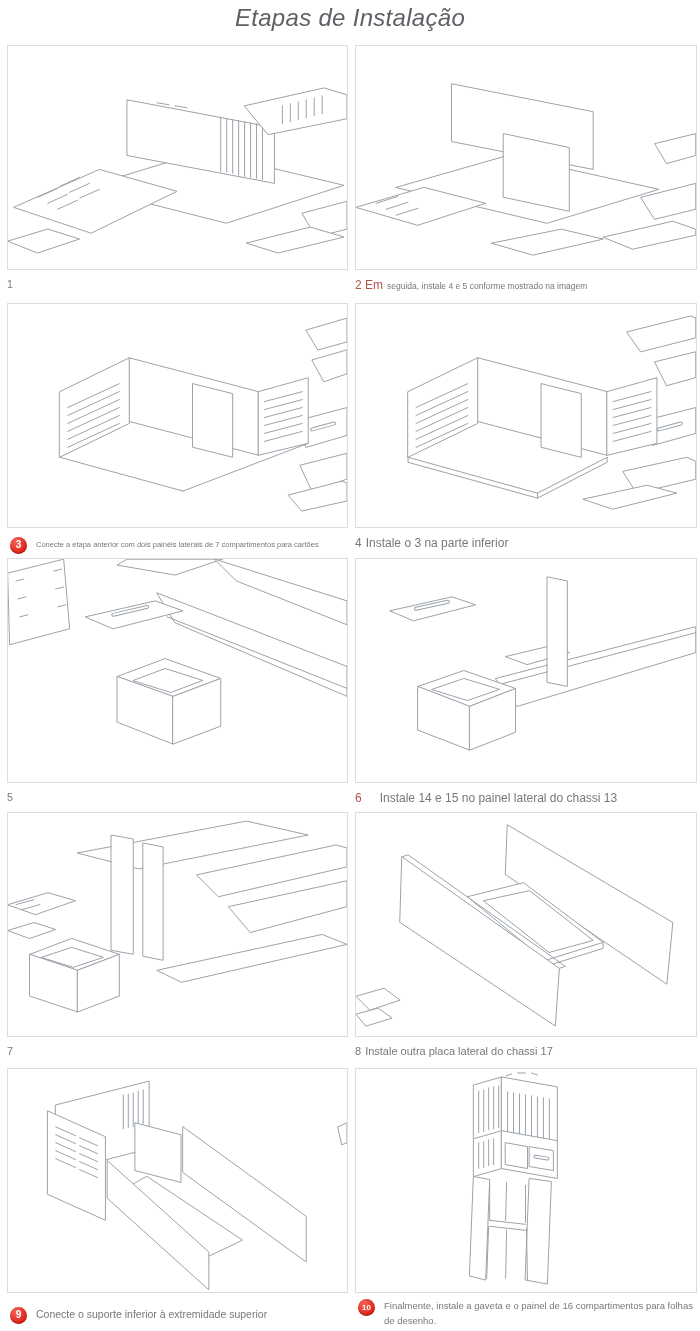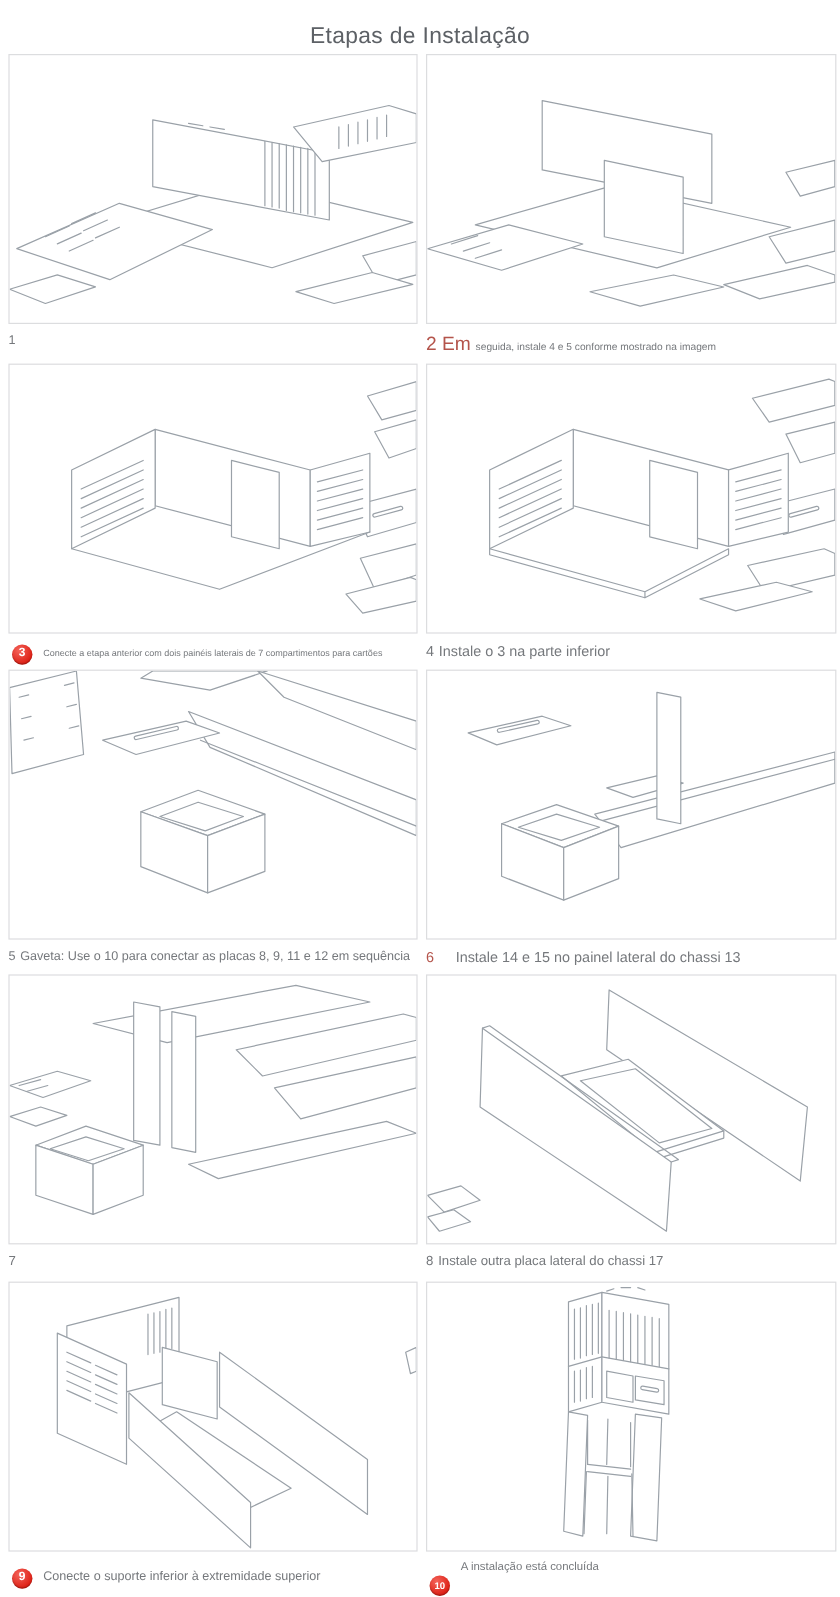--- a/index.html
+++ b/index.html
@@ -18,8 +18,9 @@
   }
   .page-title{
     height:45px;display:flex;align-items:flex-start;justify-content:center;
-    padding-top:20px;font-size:19px;font-weight:500;color:var(--title-gray);
+    padding-top:4px;font-size:24px;font-weight:500;color:var(--title-gray);
     letter-spacing:.3px;
+    font-style:italic;
   }
   .grid{
     display:grid;grid-template-columns:341px 342px;column-gap:7px;

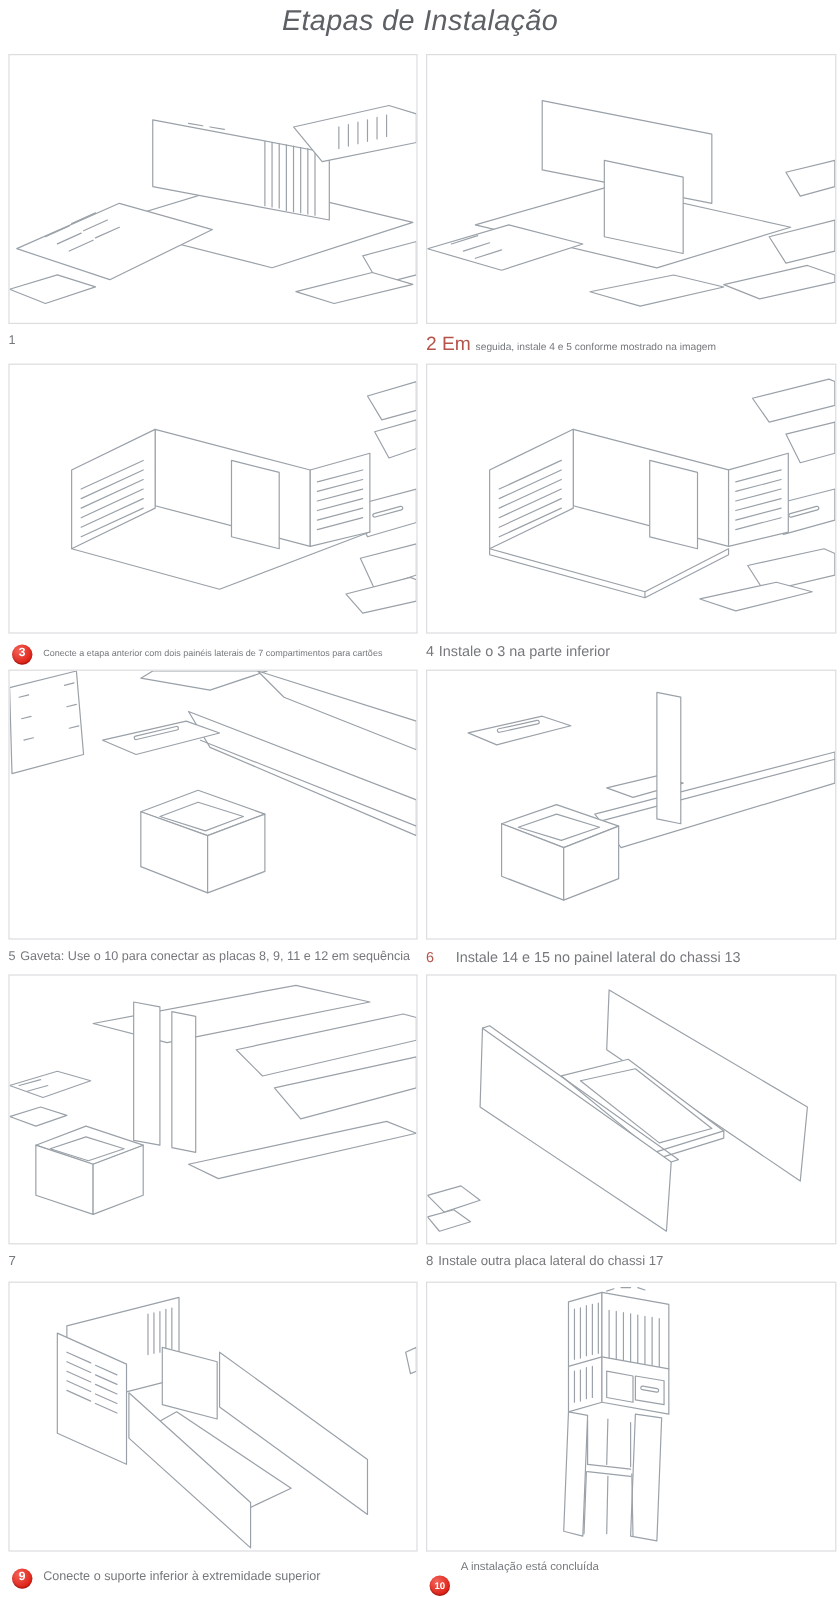--- a/index.html
+++ b/index.html
@@ -44,7 +44,7 @@
   .cap .num{margin-right:4px;white-space:nowrap}
   .h33{height:33px}.h30{height:30px}.h29{height:29px}.h31{height:31px}.h38{height:38px}
   .cap-1 .txt,.cap-1 .num{font-size:10.5px}
-  .cap-2 .num{color:var(--inline-red);font-size:16px;}
+  .cap-2 .num{color:var(--inline-red);font-size:12px;}
   .cap-2 .txt{font-size:8.5px}
   .cap-3{align-items:center;padding-top:4px}
   .cap-3 .txt{font-size:7.5px}

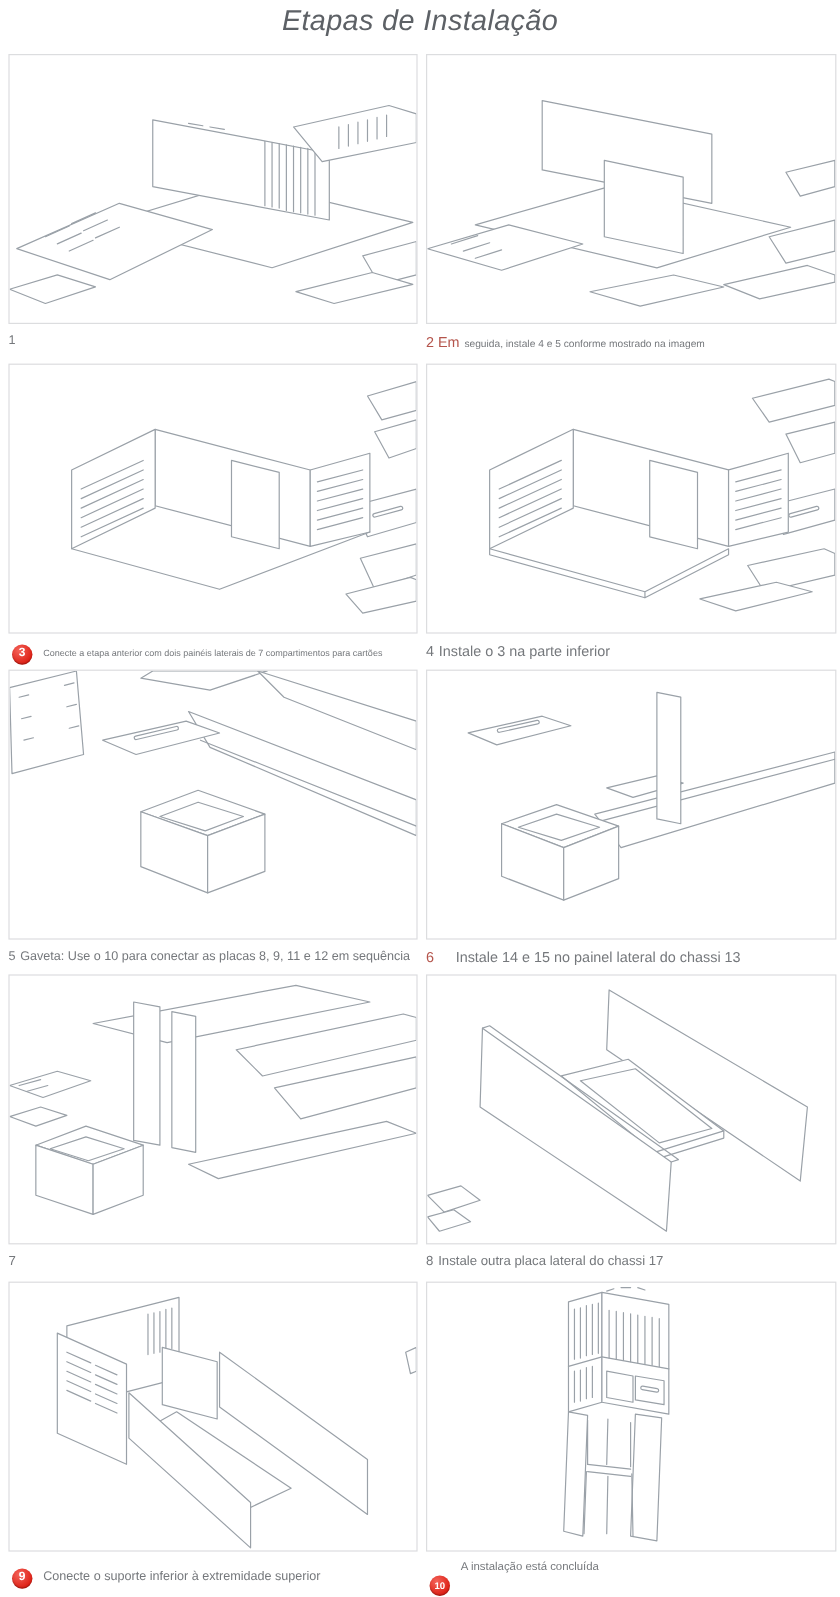--- a/index.html
+++ b/index.html
@@ -187,7 +187,6 @@
     </figure>
     <div class="cap cap-5 h29">
       <span class="num">5</span>
-      <span class="txt">Gaveta: Use o 10 para conectar as placas 8, 9, 11 e 12 em sequência</span>
     </div>
   </section>
 

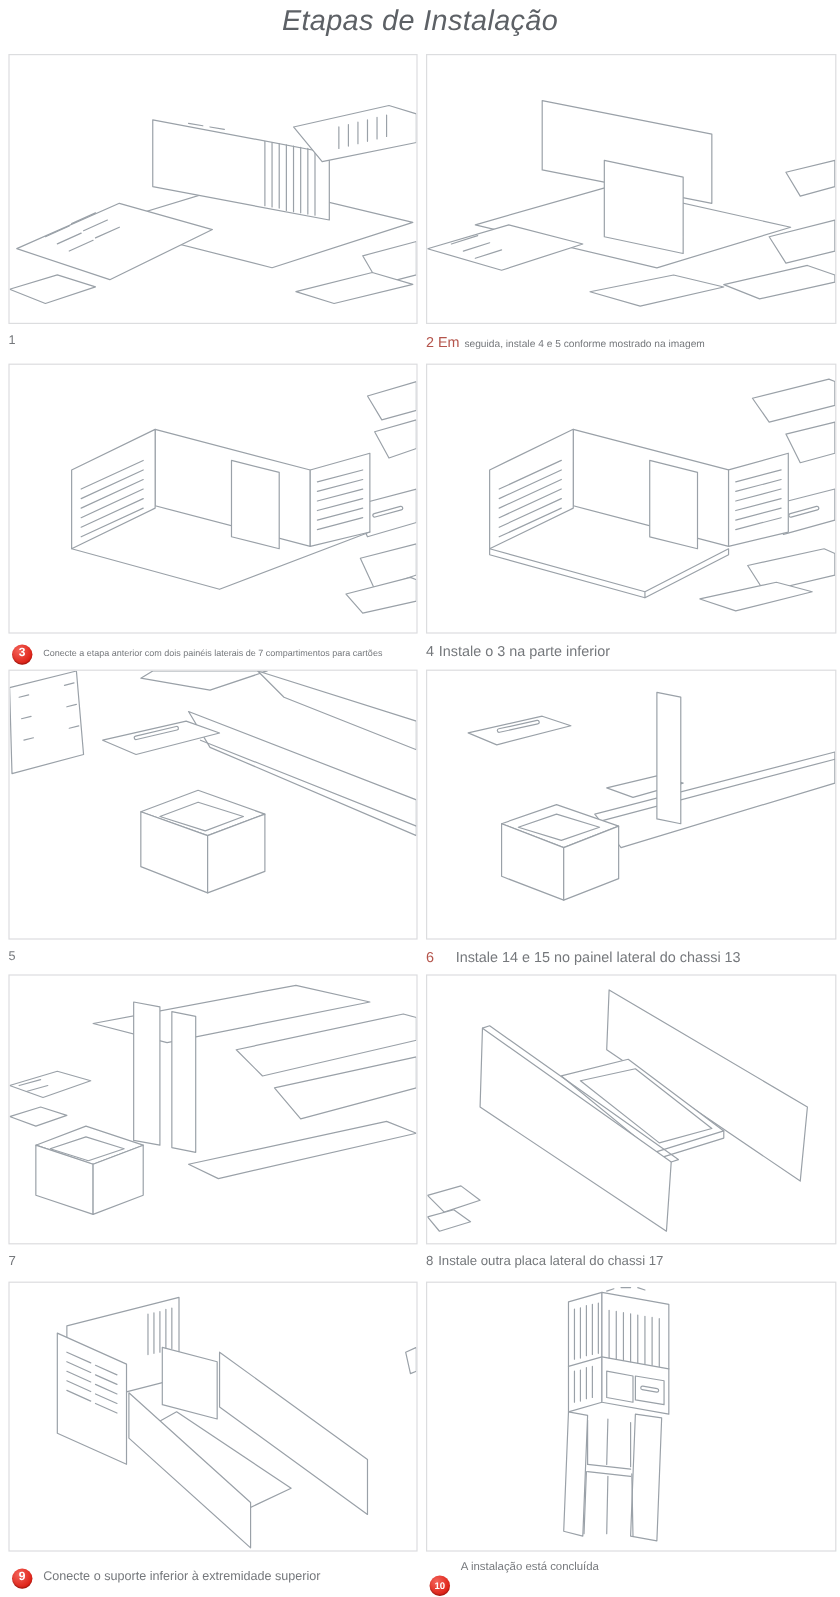--- a/index.html
+++ b/index.html
@@ -67,7 +67,7 @@
     box-shadow:inset 0 -1px 1px rgba(0,0,0,.28);
     margin-right:9px;margin-left:3px;
   }
-  .cap-10 .badge{font-size:8px;margin-top:15px}
+  .cap-10 .badge{font-size:8px;margin-top:1px}
 </style>
 </head>
 <body>

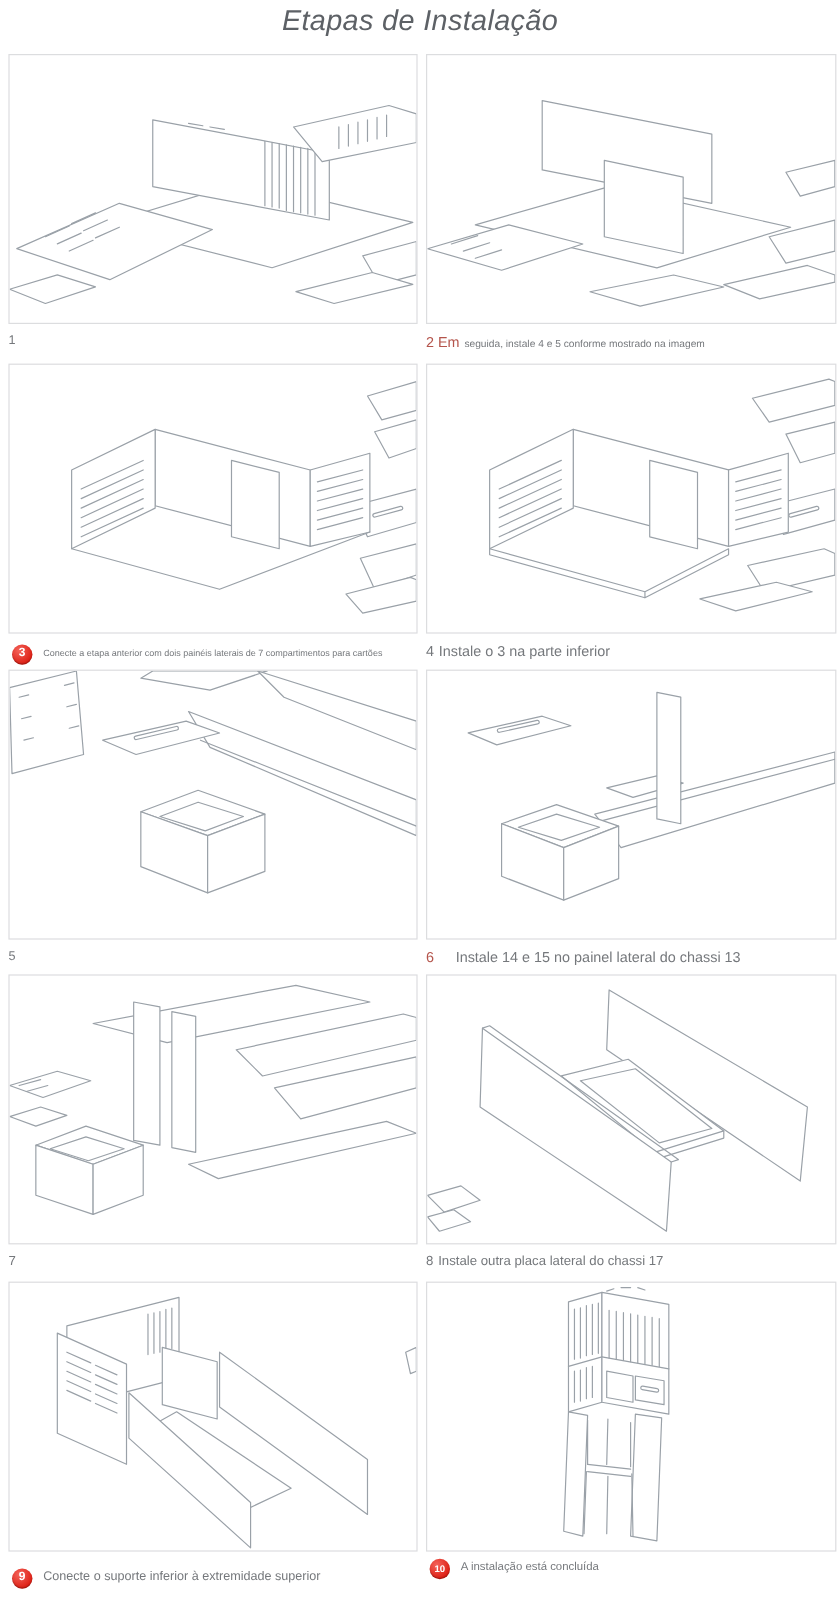--- a/index.html
+++ b/index.html
@@ -300,6 +300,7 @@
     <div class="cap cap-10 h38">
       <span class="badge">10</span>
       <span class="txt">
+        <span>Finalmente, instale a gaveta e o painel de 16 compartimentos para folhas de desenho.</span>
         <span>A instalação está concluída</span>
       </span>
     </div>

